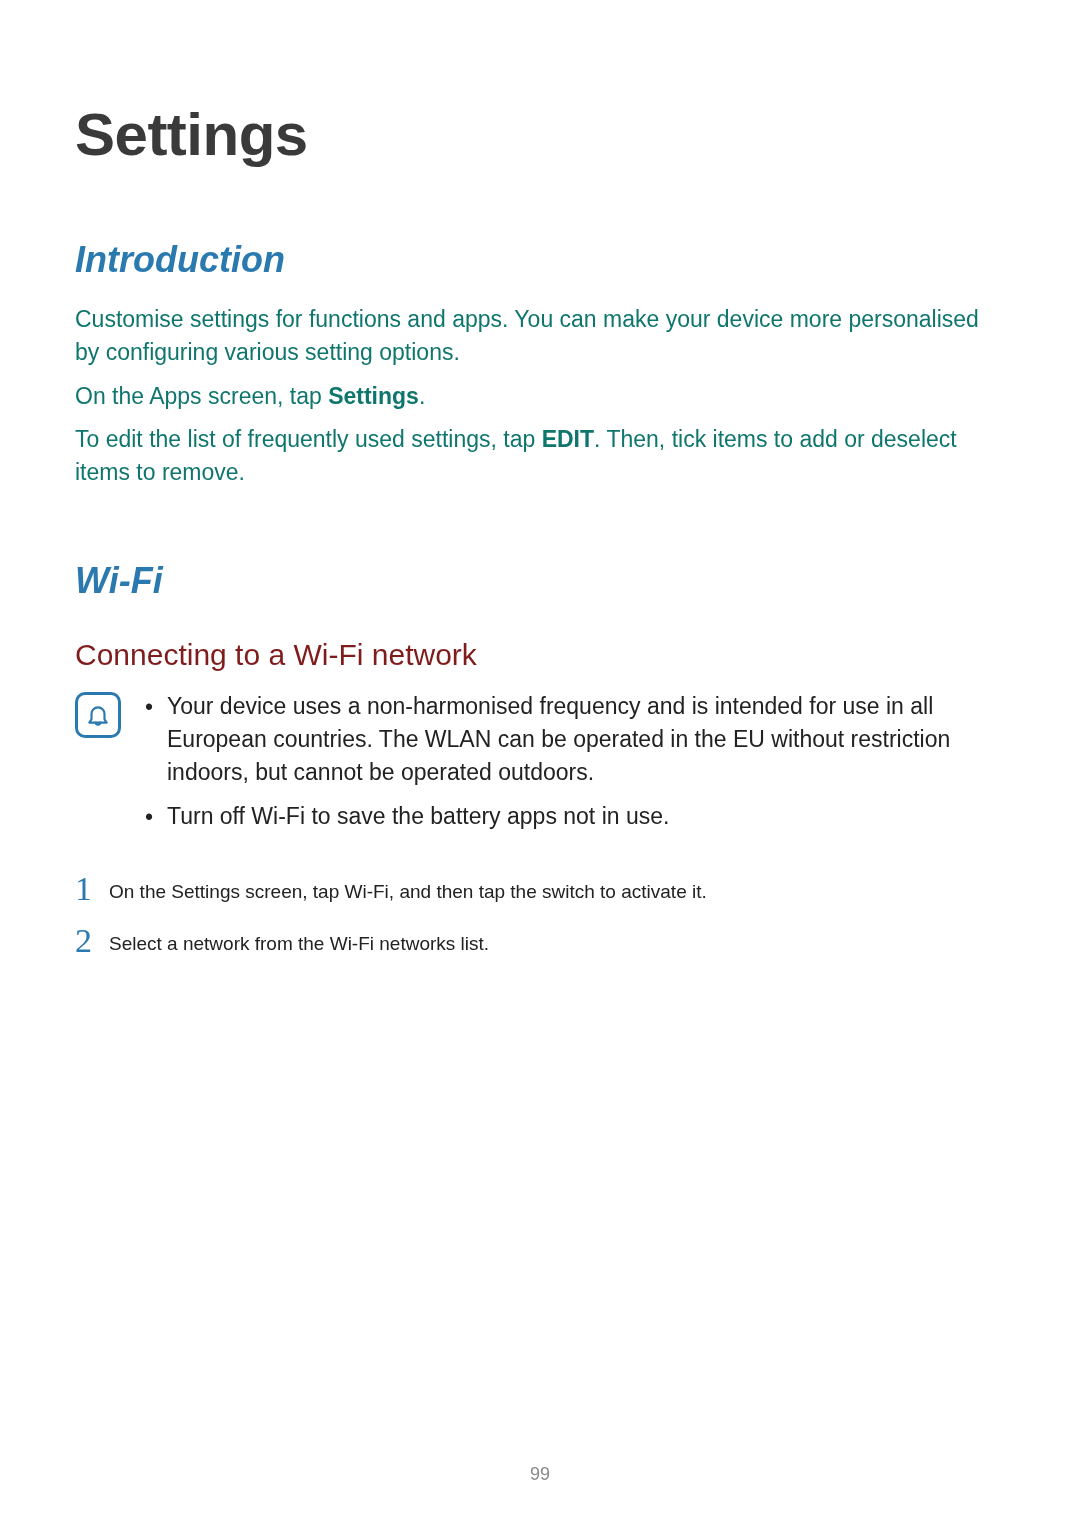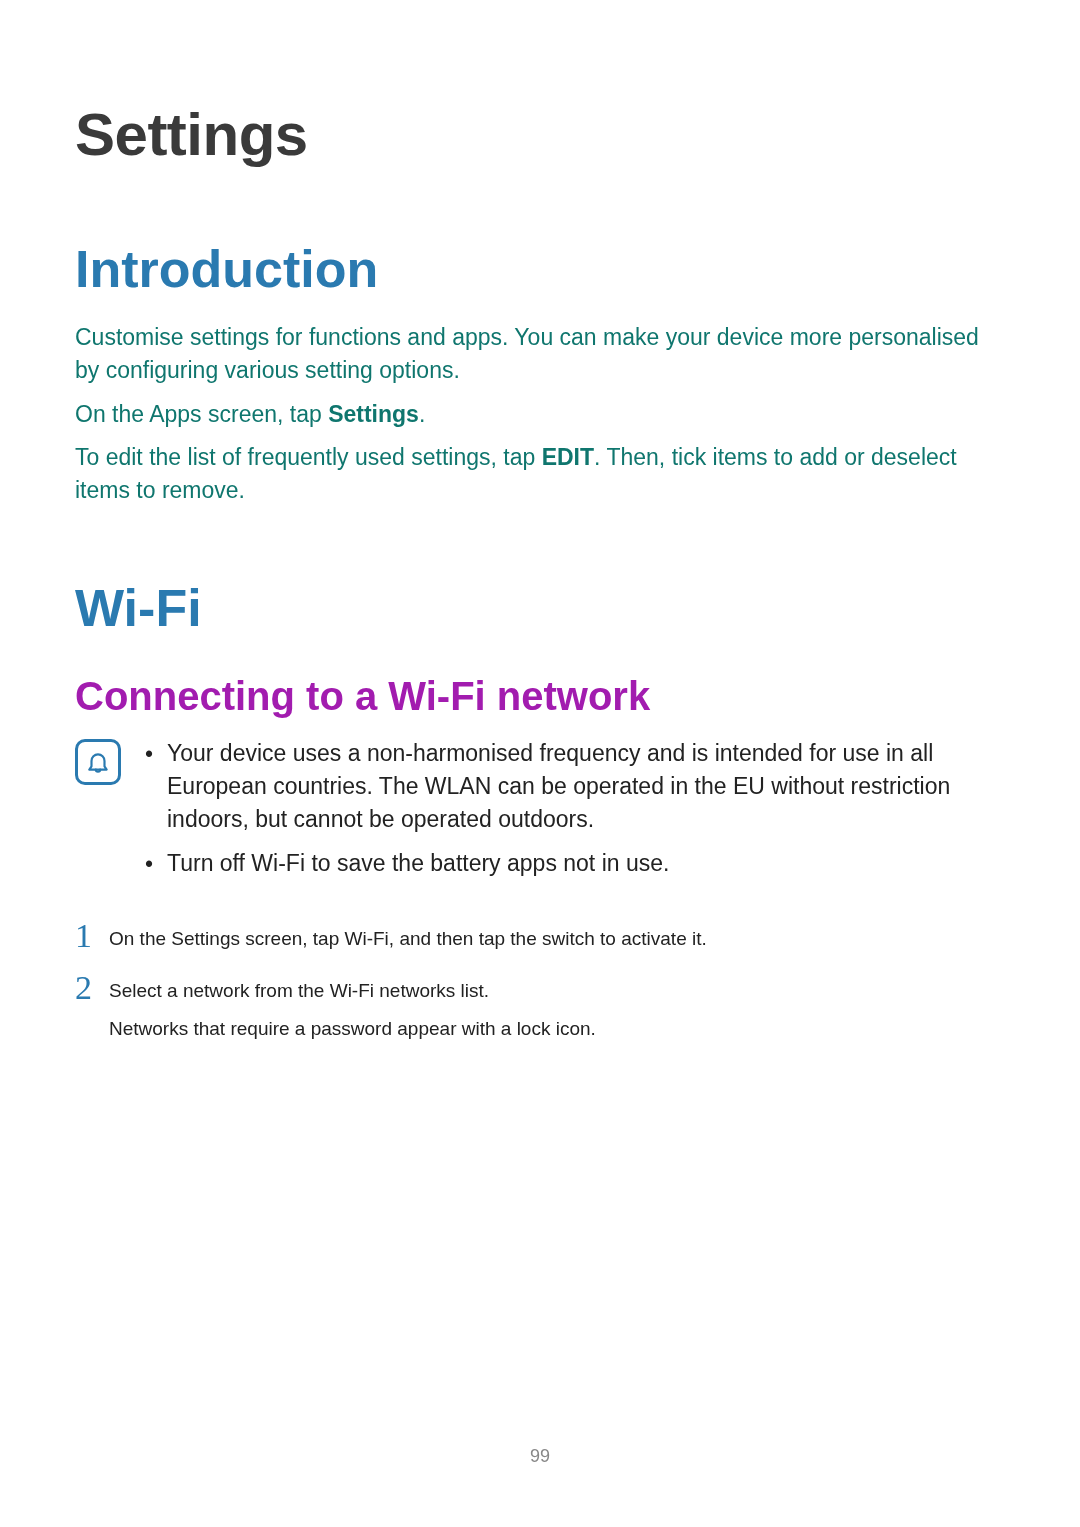--- a/index.html
+++ b/index.html
@@ -6,7 +6,7 @@
   html, body { width: 1080px; height: 1527px; background: #fff; font-family: "Segoe UI", "Helvetica Neue", Arial, sans-serif; color: #222; }
   .page { padding: 100px 75px 11px 75px; position: relative; height: 100%; }
   .title { font-size: 60px; font-weight: 700; color: #3a3a3a; margin-bottom: 70px; letter-spacing: -0.5px; }
-  .h2 { font-size: 52px; font-weight: 700; color: #2a7ab0; margin-bottom: 22px; margin-top: 10px; }
+  .h2 { font-size: 36px; font-weight: 700; color: #2a7ab0; margin-bottom: 22px; margin-top: 10px; font-style: italic; }
   .h2.spaced { margin-top: 70px; }
   .h3 { font-size: 40px; font-weight: 700; color: #a21caf; margin-top: 36px; margin-bottom: 18px; }
   .para { font-size: 23px; line-height: 1.45; color: #0f766e; margin-bottom: 10px; }

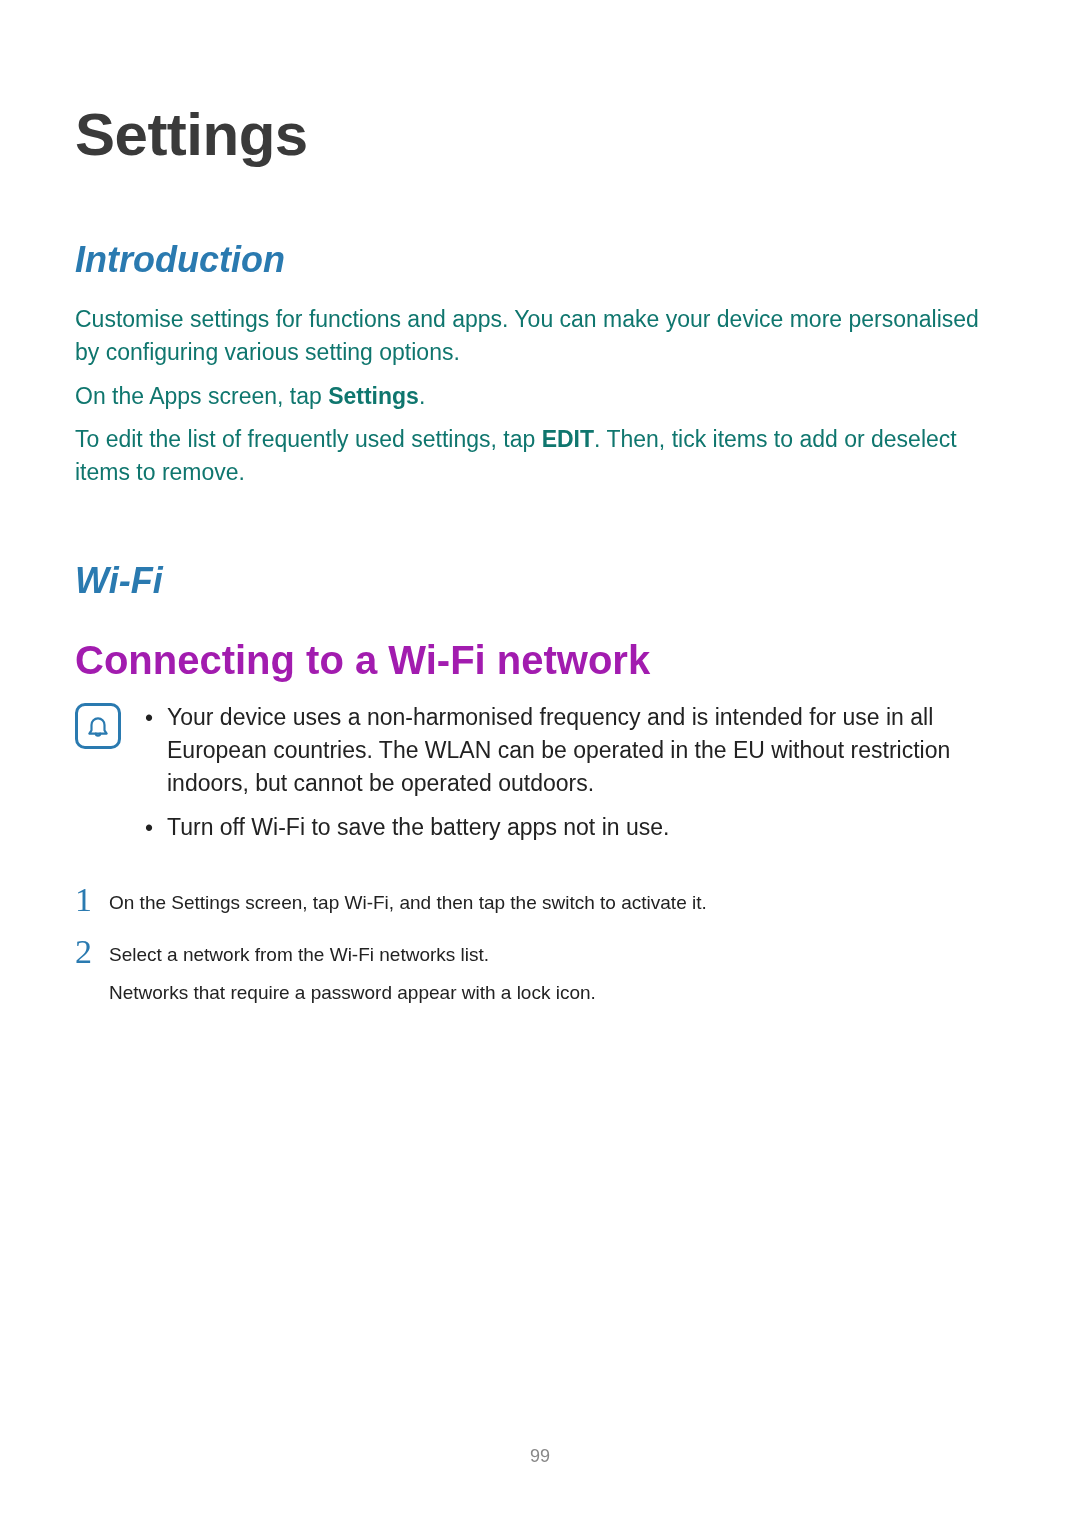--- a/index.html
+++ b/index.html
@@ -8,7 +8,7 @@
   .title { font-size: 60px; font-weight: 700; color: #3a3a3a; margin-bottom: 70px; letter-spacing: -0.5px; }
   .h2 { font-size: 36px; font-weight: 700; color: #2a7ab0; margin-bottom: 22px; margin-top: 10px; font-style: italic; }
   .h2.spaced { margin-top: 70px; }
-  .h3 { font-size: 40px; font-weight: 700; color: #a21caf; margin-top: 36px; margin-bottom: 18px; }
+  .h3 { font-size: 30px; font-weight: 400; color: #7f1d1d; margin-top: 36px; margin-bottom: 18px; }
   .para { font-size: 23px; line-height: 1.45; color: #0f766e; margin-bottom: 10px; }
   .para .bold { font-weight: 700; }
   .note-block { display: flex; align-items: flex-start; margin-top: 18px; margin-bottom: 28px; }

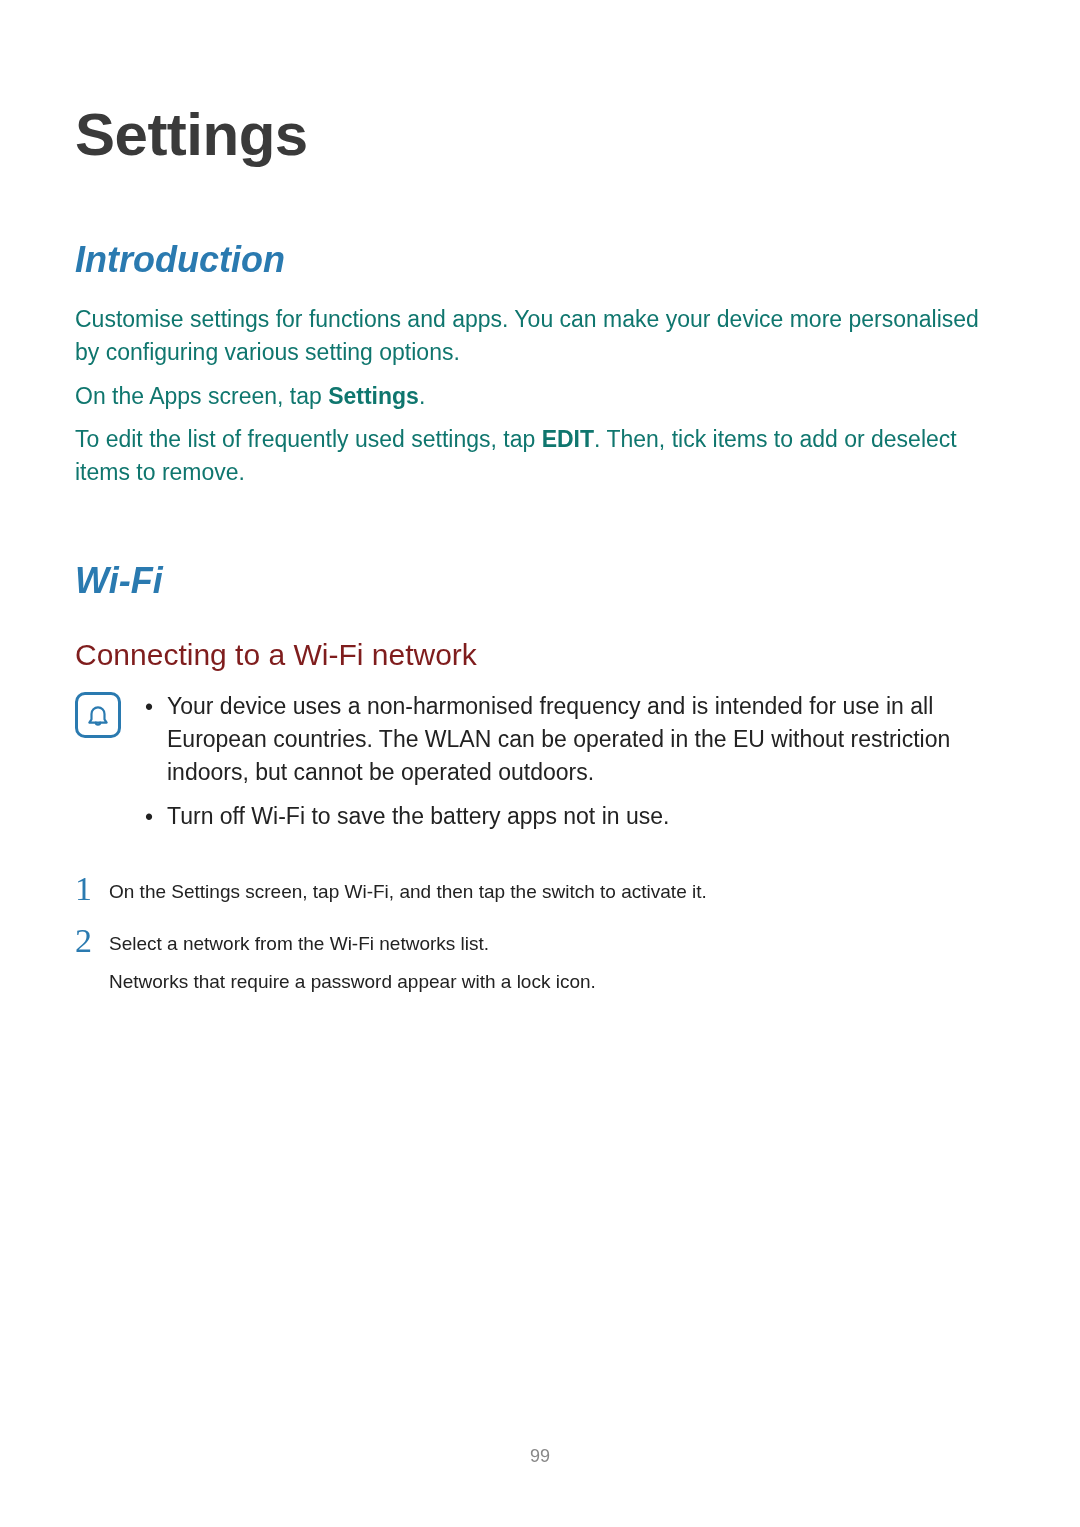--- a/index.html
+++ b/index.html
@@ -83,7 +83,6 @@
       <div class="step-num">2</div>
       <div class="step-body">
         <div>Select a network from the Wi-Fi networks list.</div>
-        <div class="sub">Networks that require a password appear with a lock icon.</div>
       </div>
     </div>
   </div>

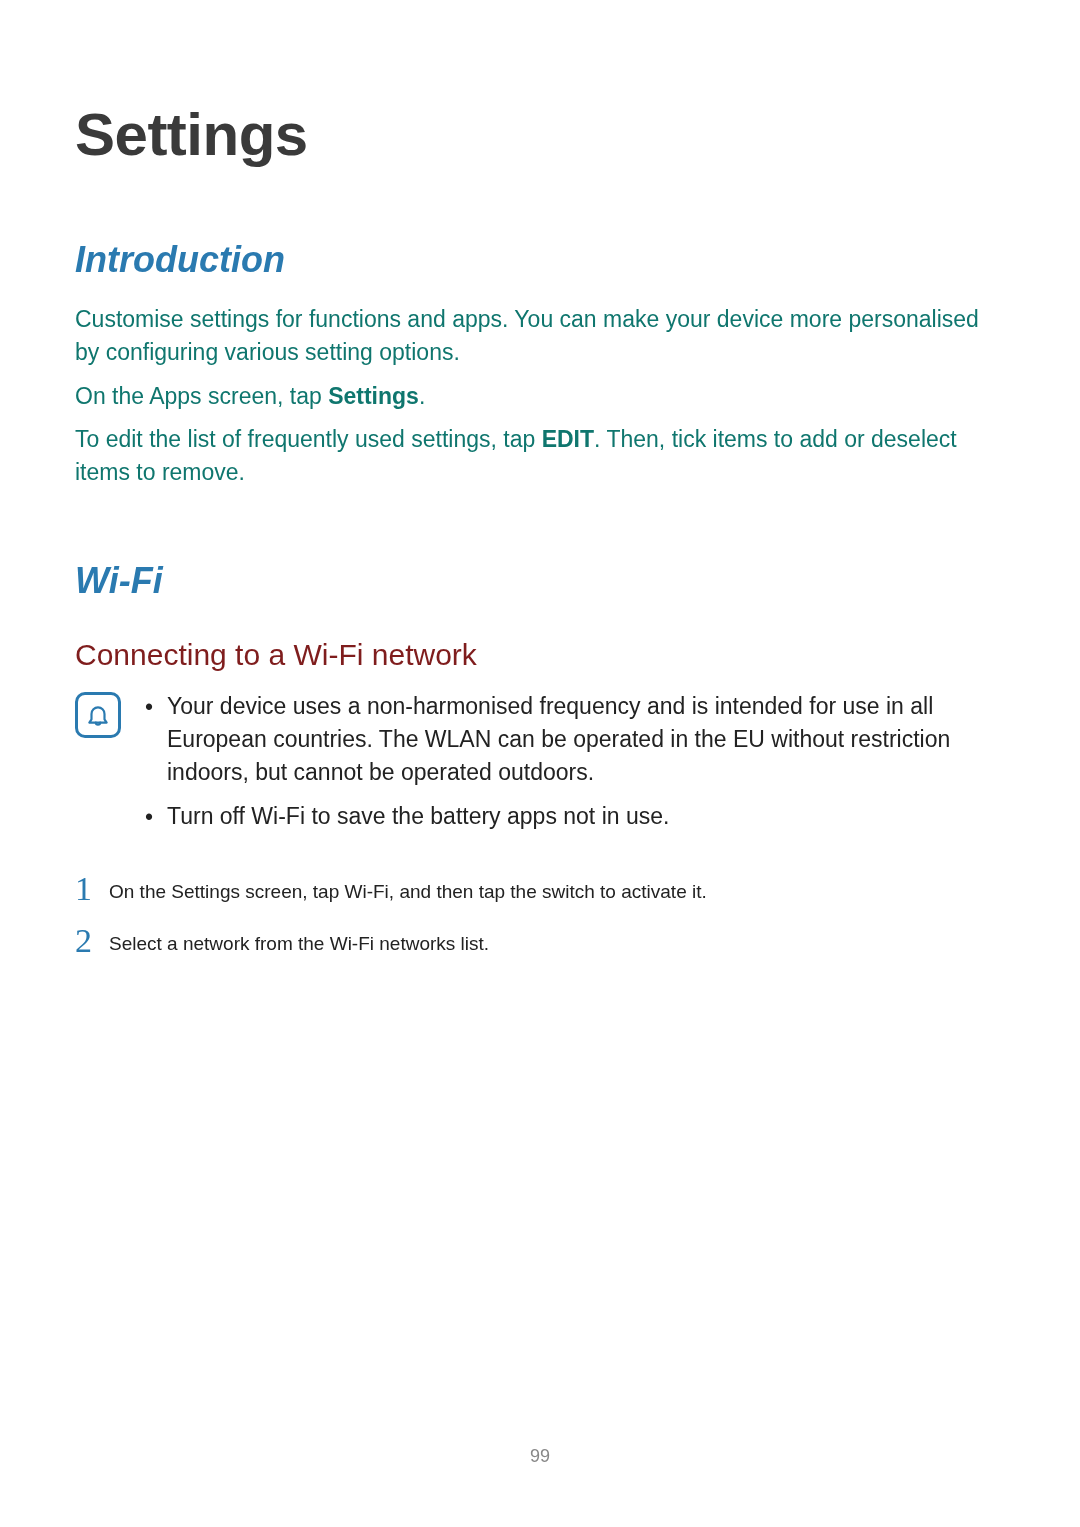--- a/index.html
+++ b/index.html
@@ -24,7 +24,7 @@
   .step-num { flex: 0 0 34px; font-size: 34px; font-weight: 400; color: #2a7ab0; line-height: 1; font-family: Georgia, "Times New Roman", serif; padding-top: 0px; }
   .step-body { flex: 1; font-size: 19px; line-height: 1.45; padding-top: 6px; }
   .step-body .sub { margin-top: 10px; }
-  .page-num { position: absolute; bottom: 60px; left: 0; right: 0; text-align: center; font-size: 18px; color: #888; }
+  .page-num { position: absolute; bottom: 42px; left: 0; right: 0; text-align: center; font-size: 18px; color: #888; }
 </style>
 </head>
 <body>

